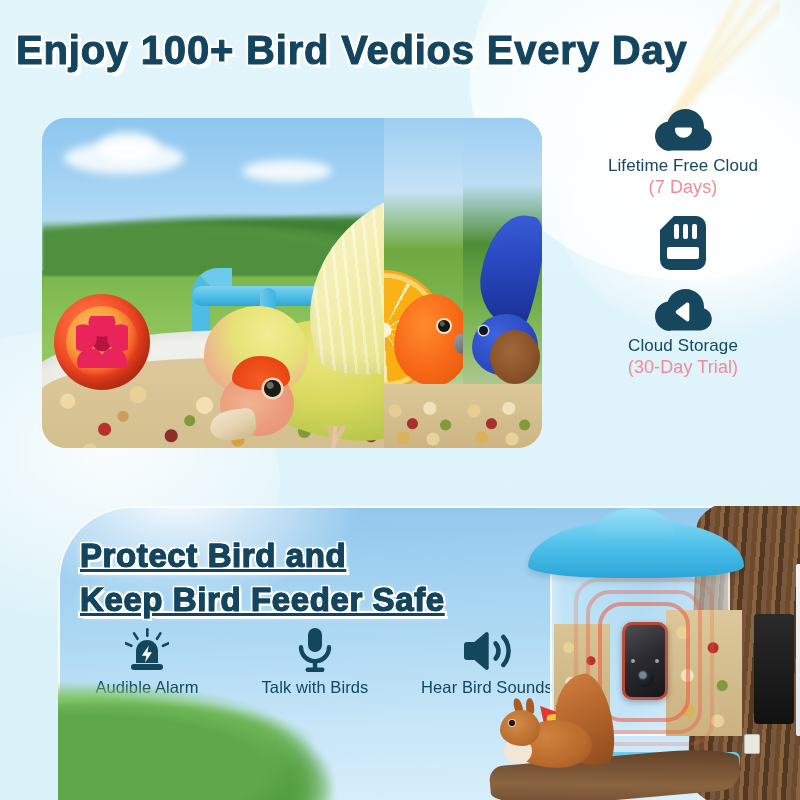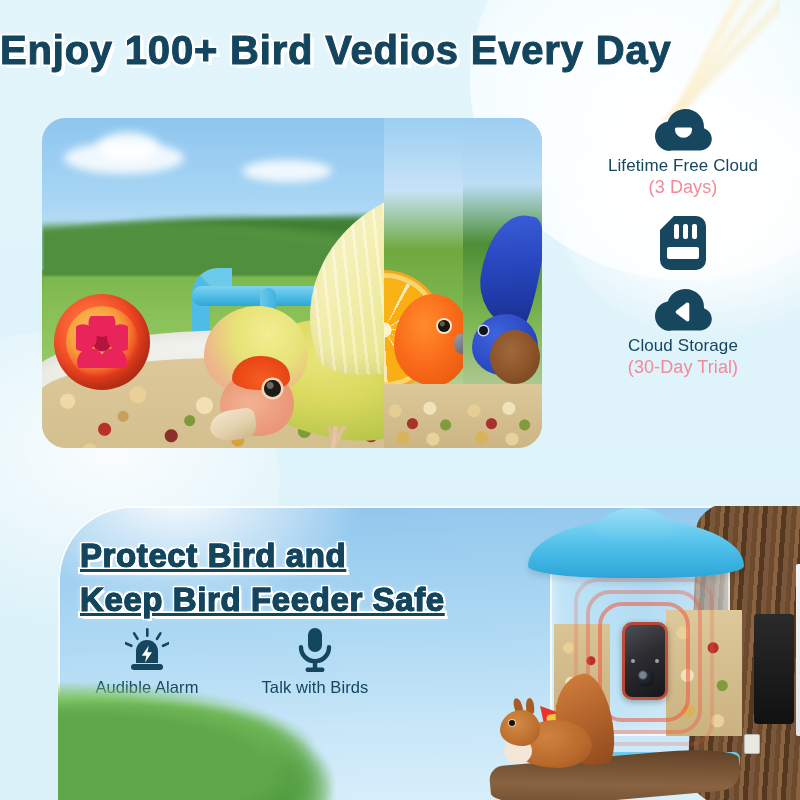--- a/index.html
+++ b/index.html
@@ -67,7 +67,7 @@
   
   .headline {
     position: absolute;
-    left: 0; top: 28px;
+    left: 16px; top: 28px;
     width: 664px;
     text-align: center;
     font-size: 40px;

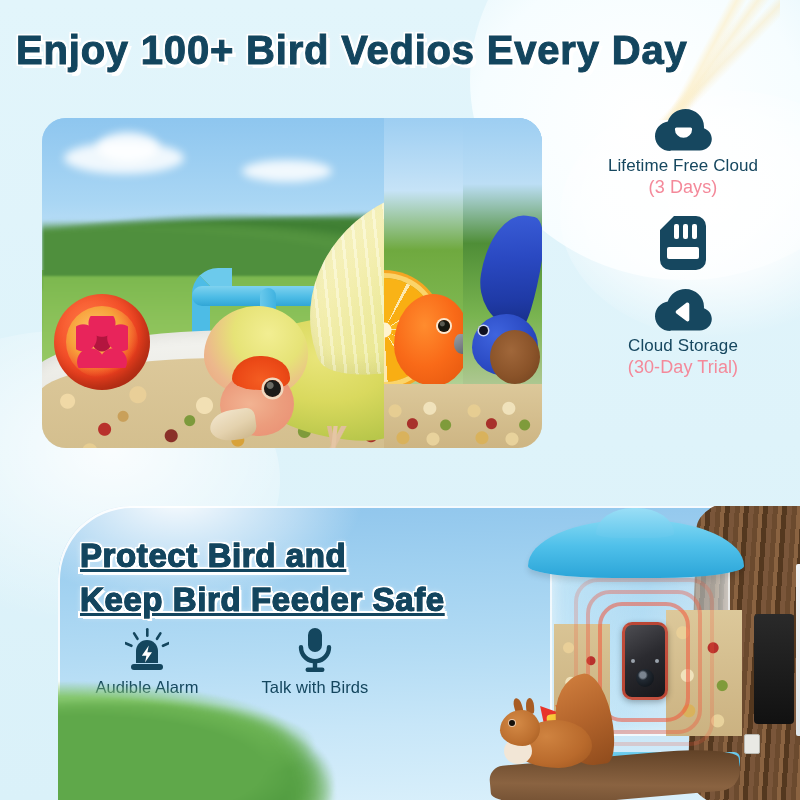--- a/index.html
+++ b/index.html
@@ -662,7 +662,7 @@
         <path fill="#ffffff" d="M22.5 19.5h14a1.6 1.6 0 0 1 1.6 1.7 8.6 8.6 0 0 1-17.2 0 1.6 1.6 0 0 1 1.6-1.7z"></path>
       </svg>
       <div class="feat-title">Lifetime Free Cloud</div>
-      <div class="feat-sub">(3 Days)</div>
+      <div class="feat-sub">(7 Days)</div>
     </div>
 
     <div class="feat">

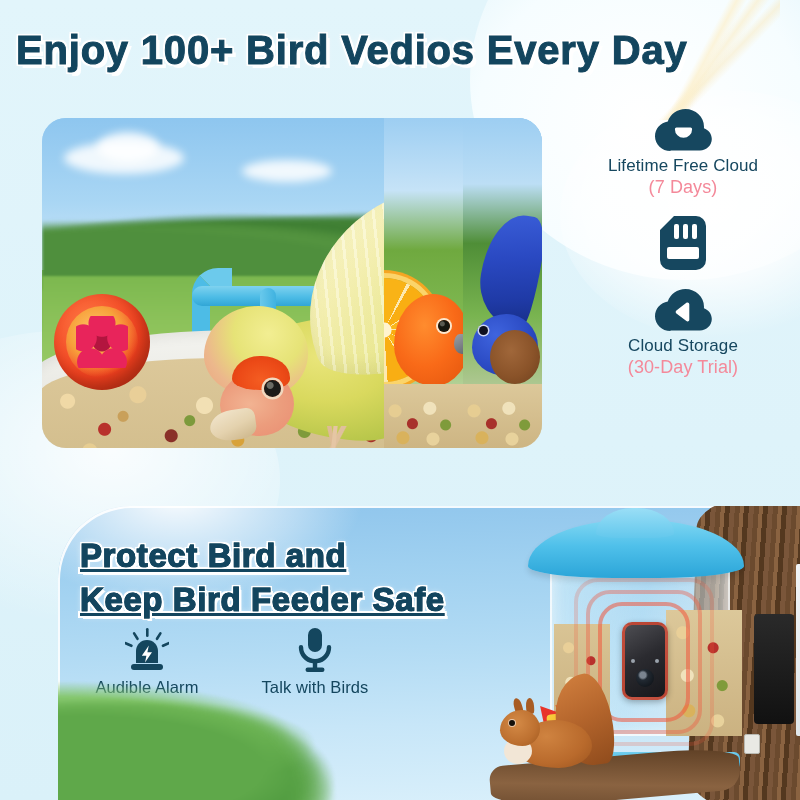--- a/index.html
+++ b/index.html
@@ -721,6 +721,16 @@
         <div class="feat-b-label">Talk with Birds</div>
       </div>
 
+      <div class="feat-b" style="width:186px">
+        <svg class="feat-b-icon" width="48" height="42" viewBox="0 0 48 42">
+          <g fill="#14465e">
+            <path d="M22.6 2.4 11.4 12H4a3 3 0 0 0-3 3v12a3 3 0 0 0 3 3h7.4l11.2 9.6A1.9 1.9 0 0 0 25.7 38V3.9a1.9 1.9 0 0 0-3.1-1.5z"></path>
+            <path d="M31.2 11.6a2.3 2.3 0 0 1 3.2.3 14 14 0 0 1 0 18.2 2.3 2.3 0 0 1-3.5-3 9.4 9.4 0 0 0 0-12.2 2.3 2.3 0 0 1 .3-3.3z"></path>
+            <path d="M38.9 5.2a2.3 2.3 0 0 1 3.2.4 23.5 23.5 0 0 1 0 30.8 2.3 2.3 0 1 1-3.5-3 18.9 18.9 0 0 0 0-25 2.3 2.3 0 0 1 .3-3.2z"></path>
+          </g>
+        </svg>
+        <div class="feat-b-label">Hear Bird Sounds</div>
+      </div>
 
     </div>
 

